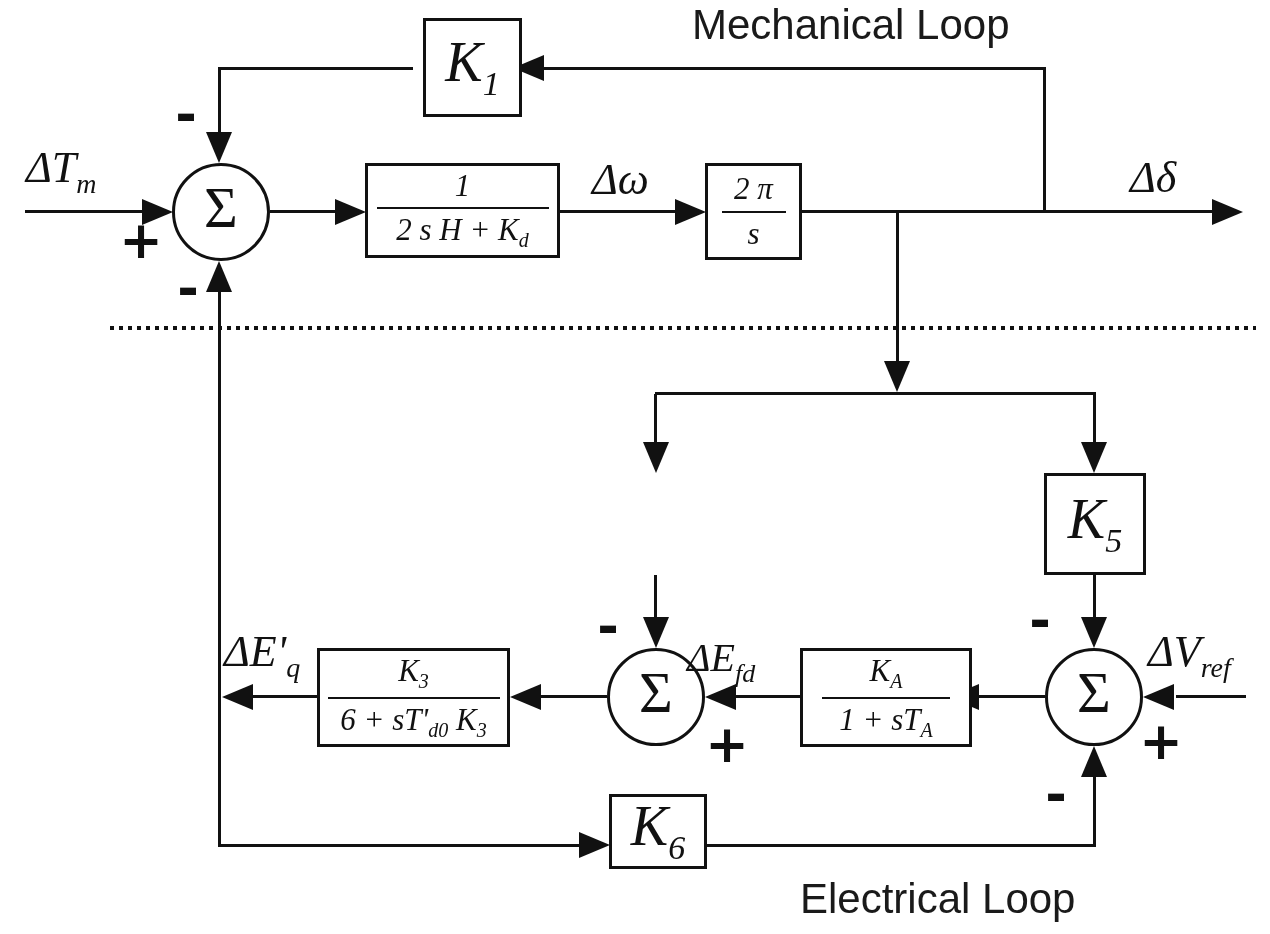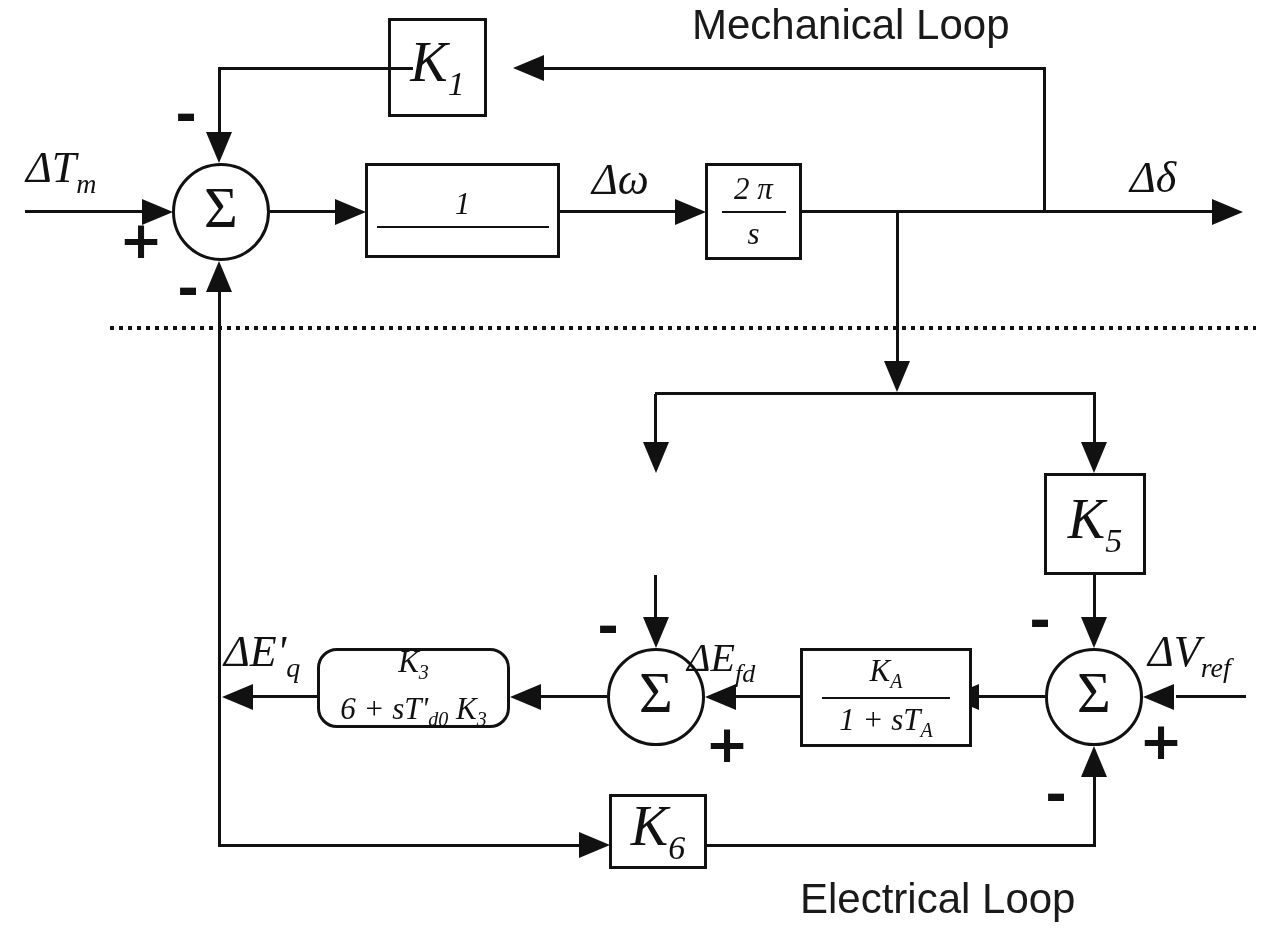--- a/index.html
+++ b/index.html
@@ -74,7 +74,7 @@
   <div class="ln" style="left:1043px;top:67px;width:3px;height:146px;"></div>
   <div class="ln" style="left:543px;top:67px;width:502px;height:3px;"></div>
   <div class="ar ar-l" style="left:513px;top:55px;"></div>
-  <div class="blk" style="left:388px;top:18px;width:99px;height:99px;">
+  <div class="blk" style="left:423px;top:18px;width:99px;height:99px;">
     <div class="gain"><span>K</span><span class="gsub">1</span></div>
   </div>
   <div class="ln" style="left:218px;top:67px;width:195px;height:3px;"></div>

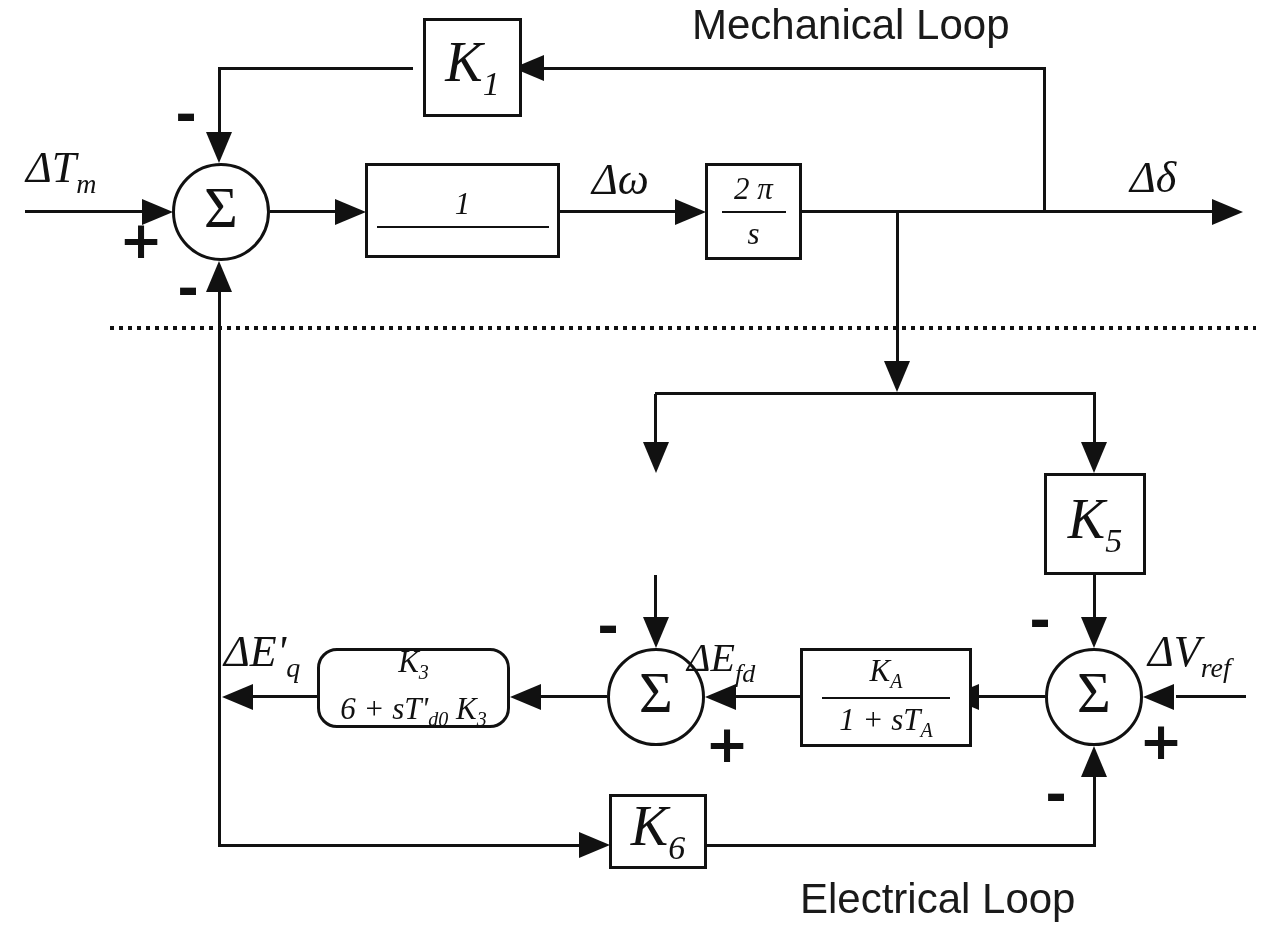--- a/index.html
+++ b/index.html
@@ -55,6 +55,7 @@
   <div class="blk" style="left:365px;top:163px;width:195px;height:95px;">
     <div class="fr">1</div>
     <div class="bar" style="width:172px;"></div>
+    <div class="fr"><span>2 s H + K</span><span class="frsub">d</span></div>
   </div>
 
   <div class="sig" style="left:592px;top:158px;"><span>Δω</span></div>

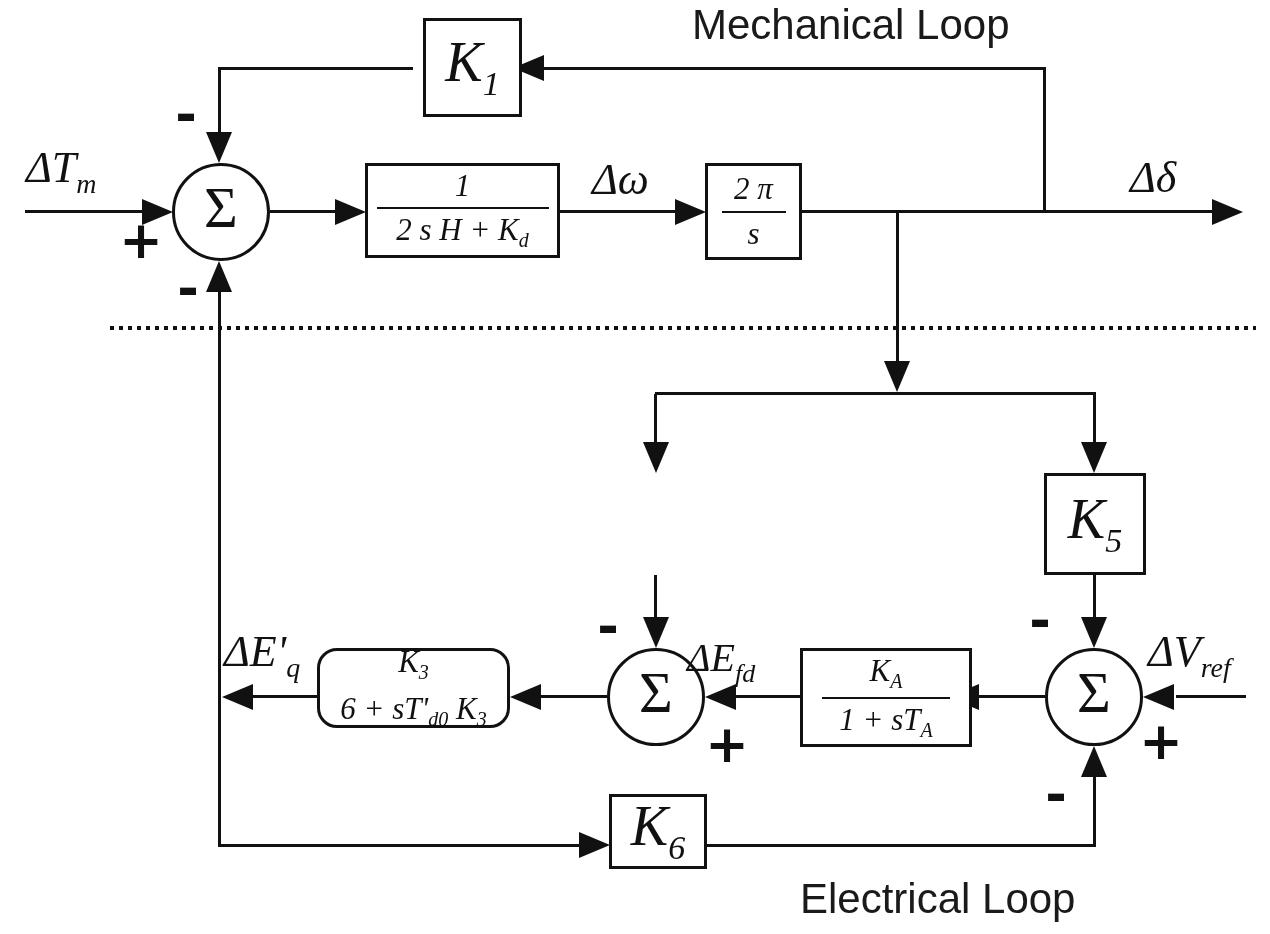--- a/index.html
+++ b/index.html
@@ -132,7 +132,7 @@
 
   <div class="ln" style="left:541px;top:695px;width:66px;height:3px;"></div>
   <div class="ar ar-l" style="left:510px;top:684px;"></div>
-  <div class="blk" style="left:317px;top:648px;width:193px;height:80px;border-radius:20px;">
+  <div class="blk" style="left:317px;top:648px;width:193px;height:99px;">
     <div class="fr"><span>K</span><span class="frsub">3</span></div>
     <div class="bar" style="width:172px;"></div>
     <div class="fr"><span>6 + sT'</span><span class="frsub">d0</span><span> K</span><span class="frsub">3</span></div>

